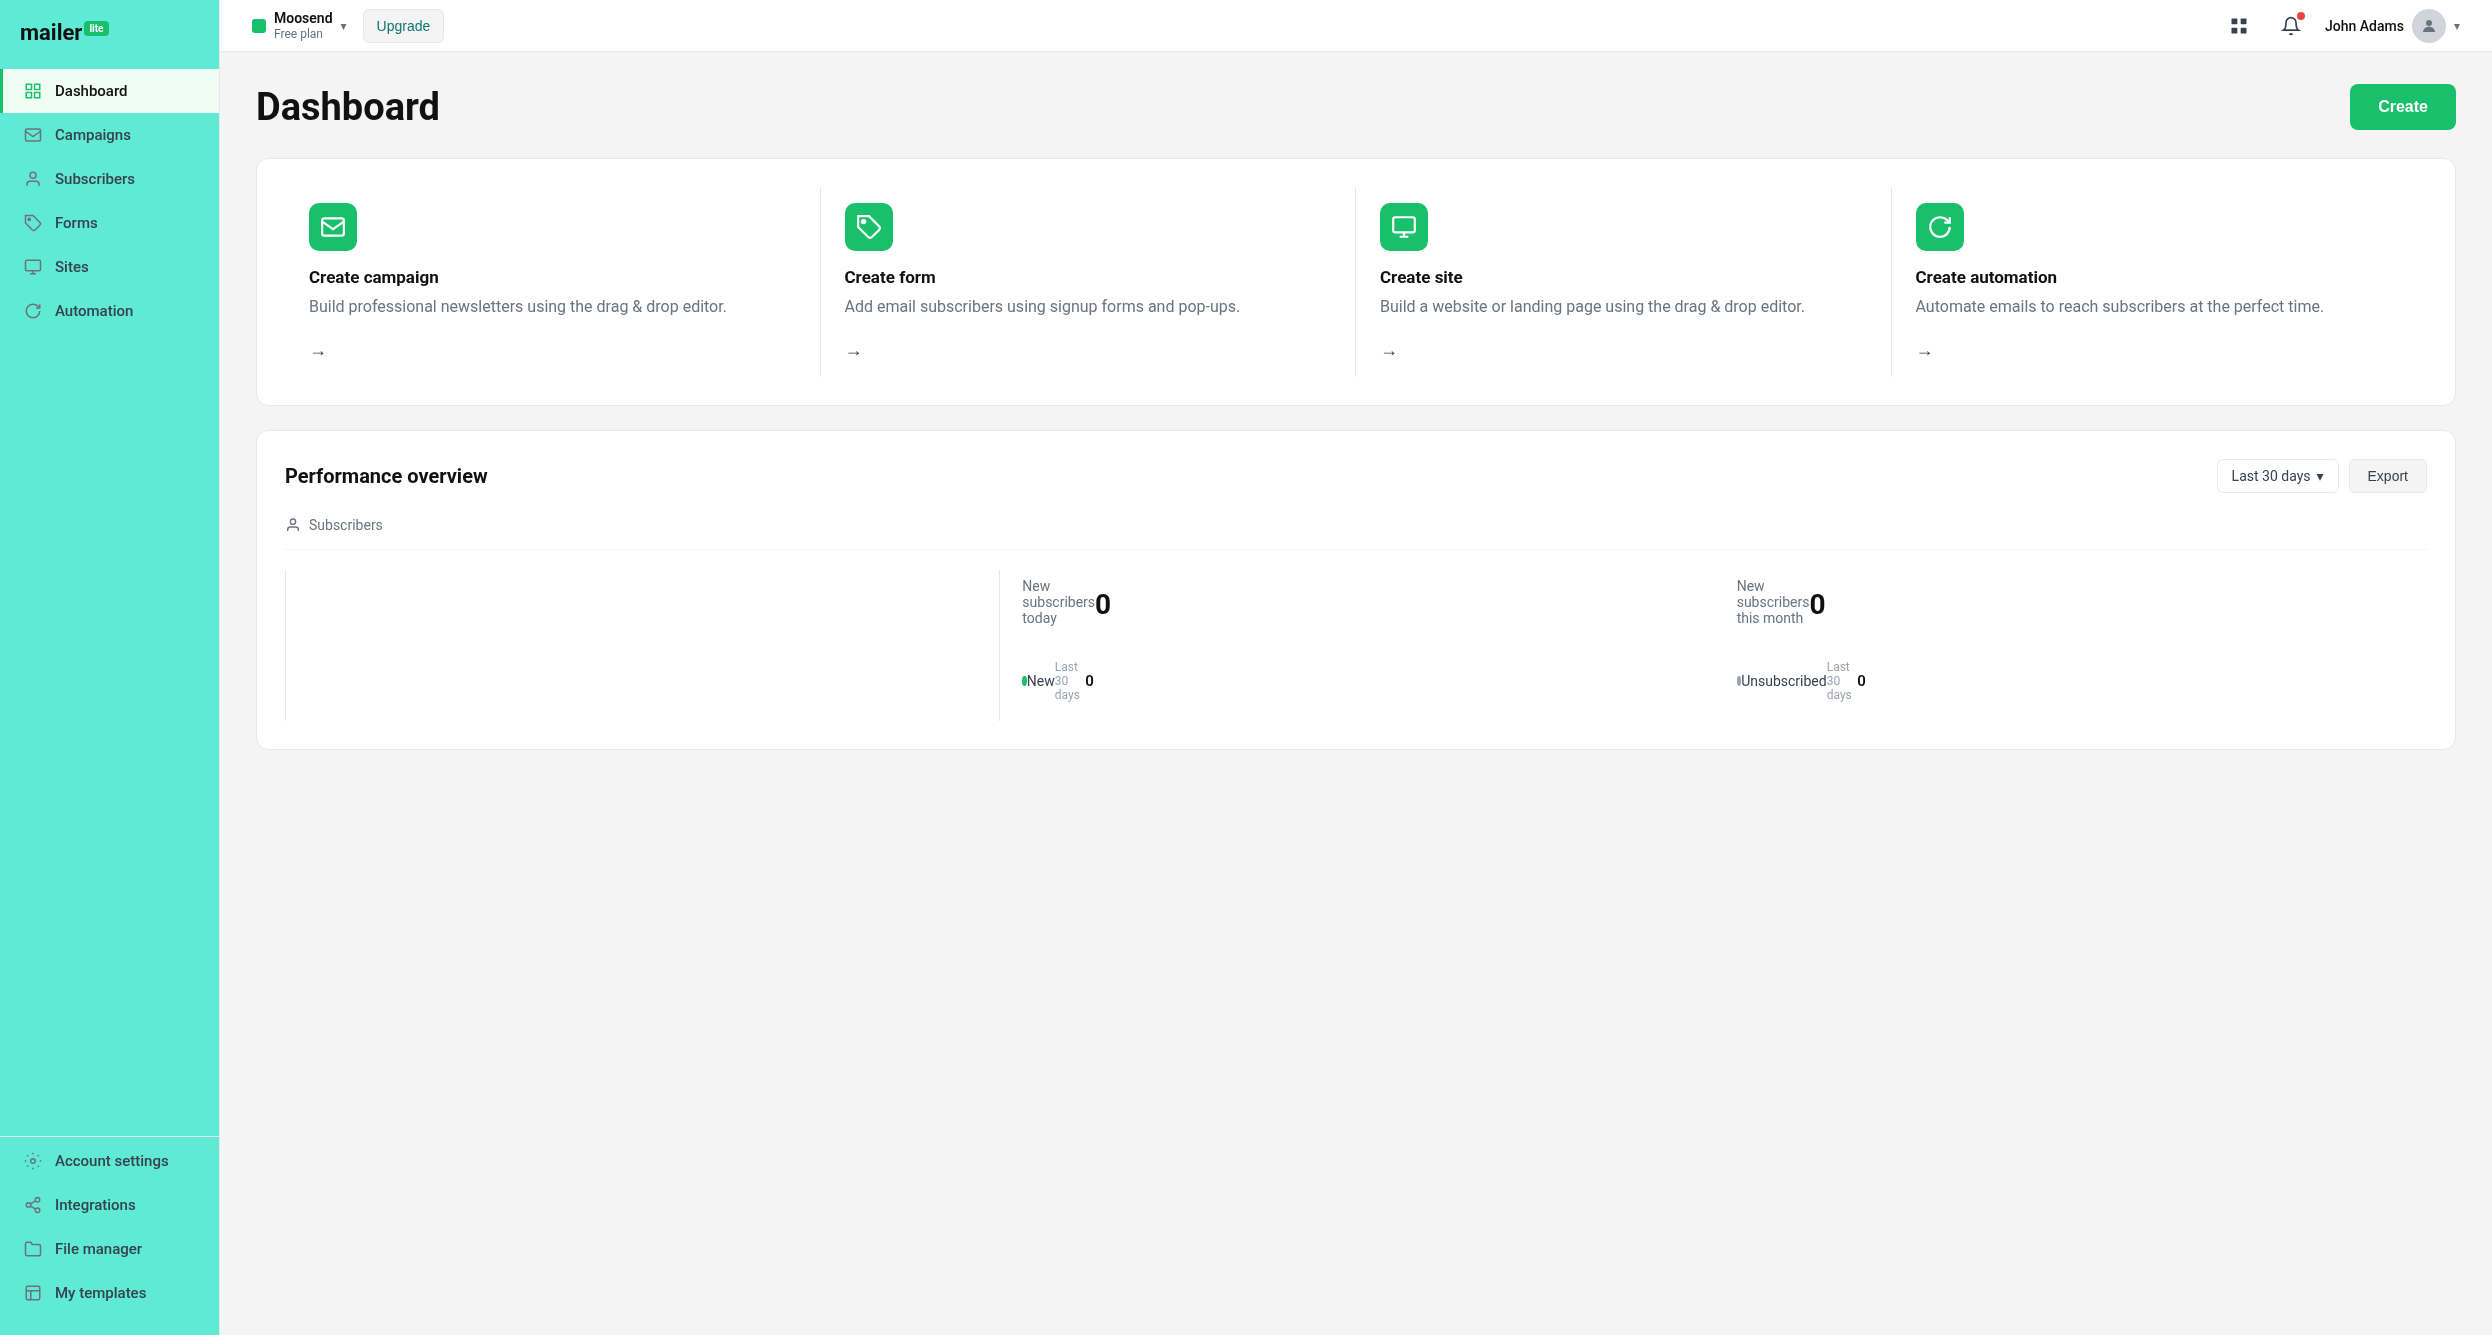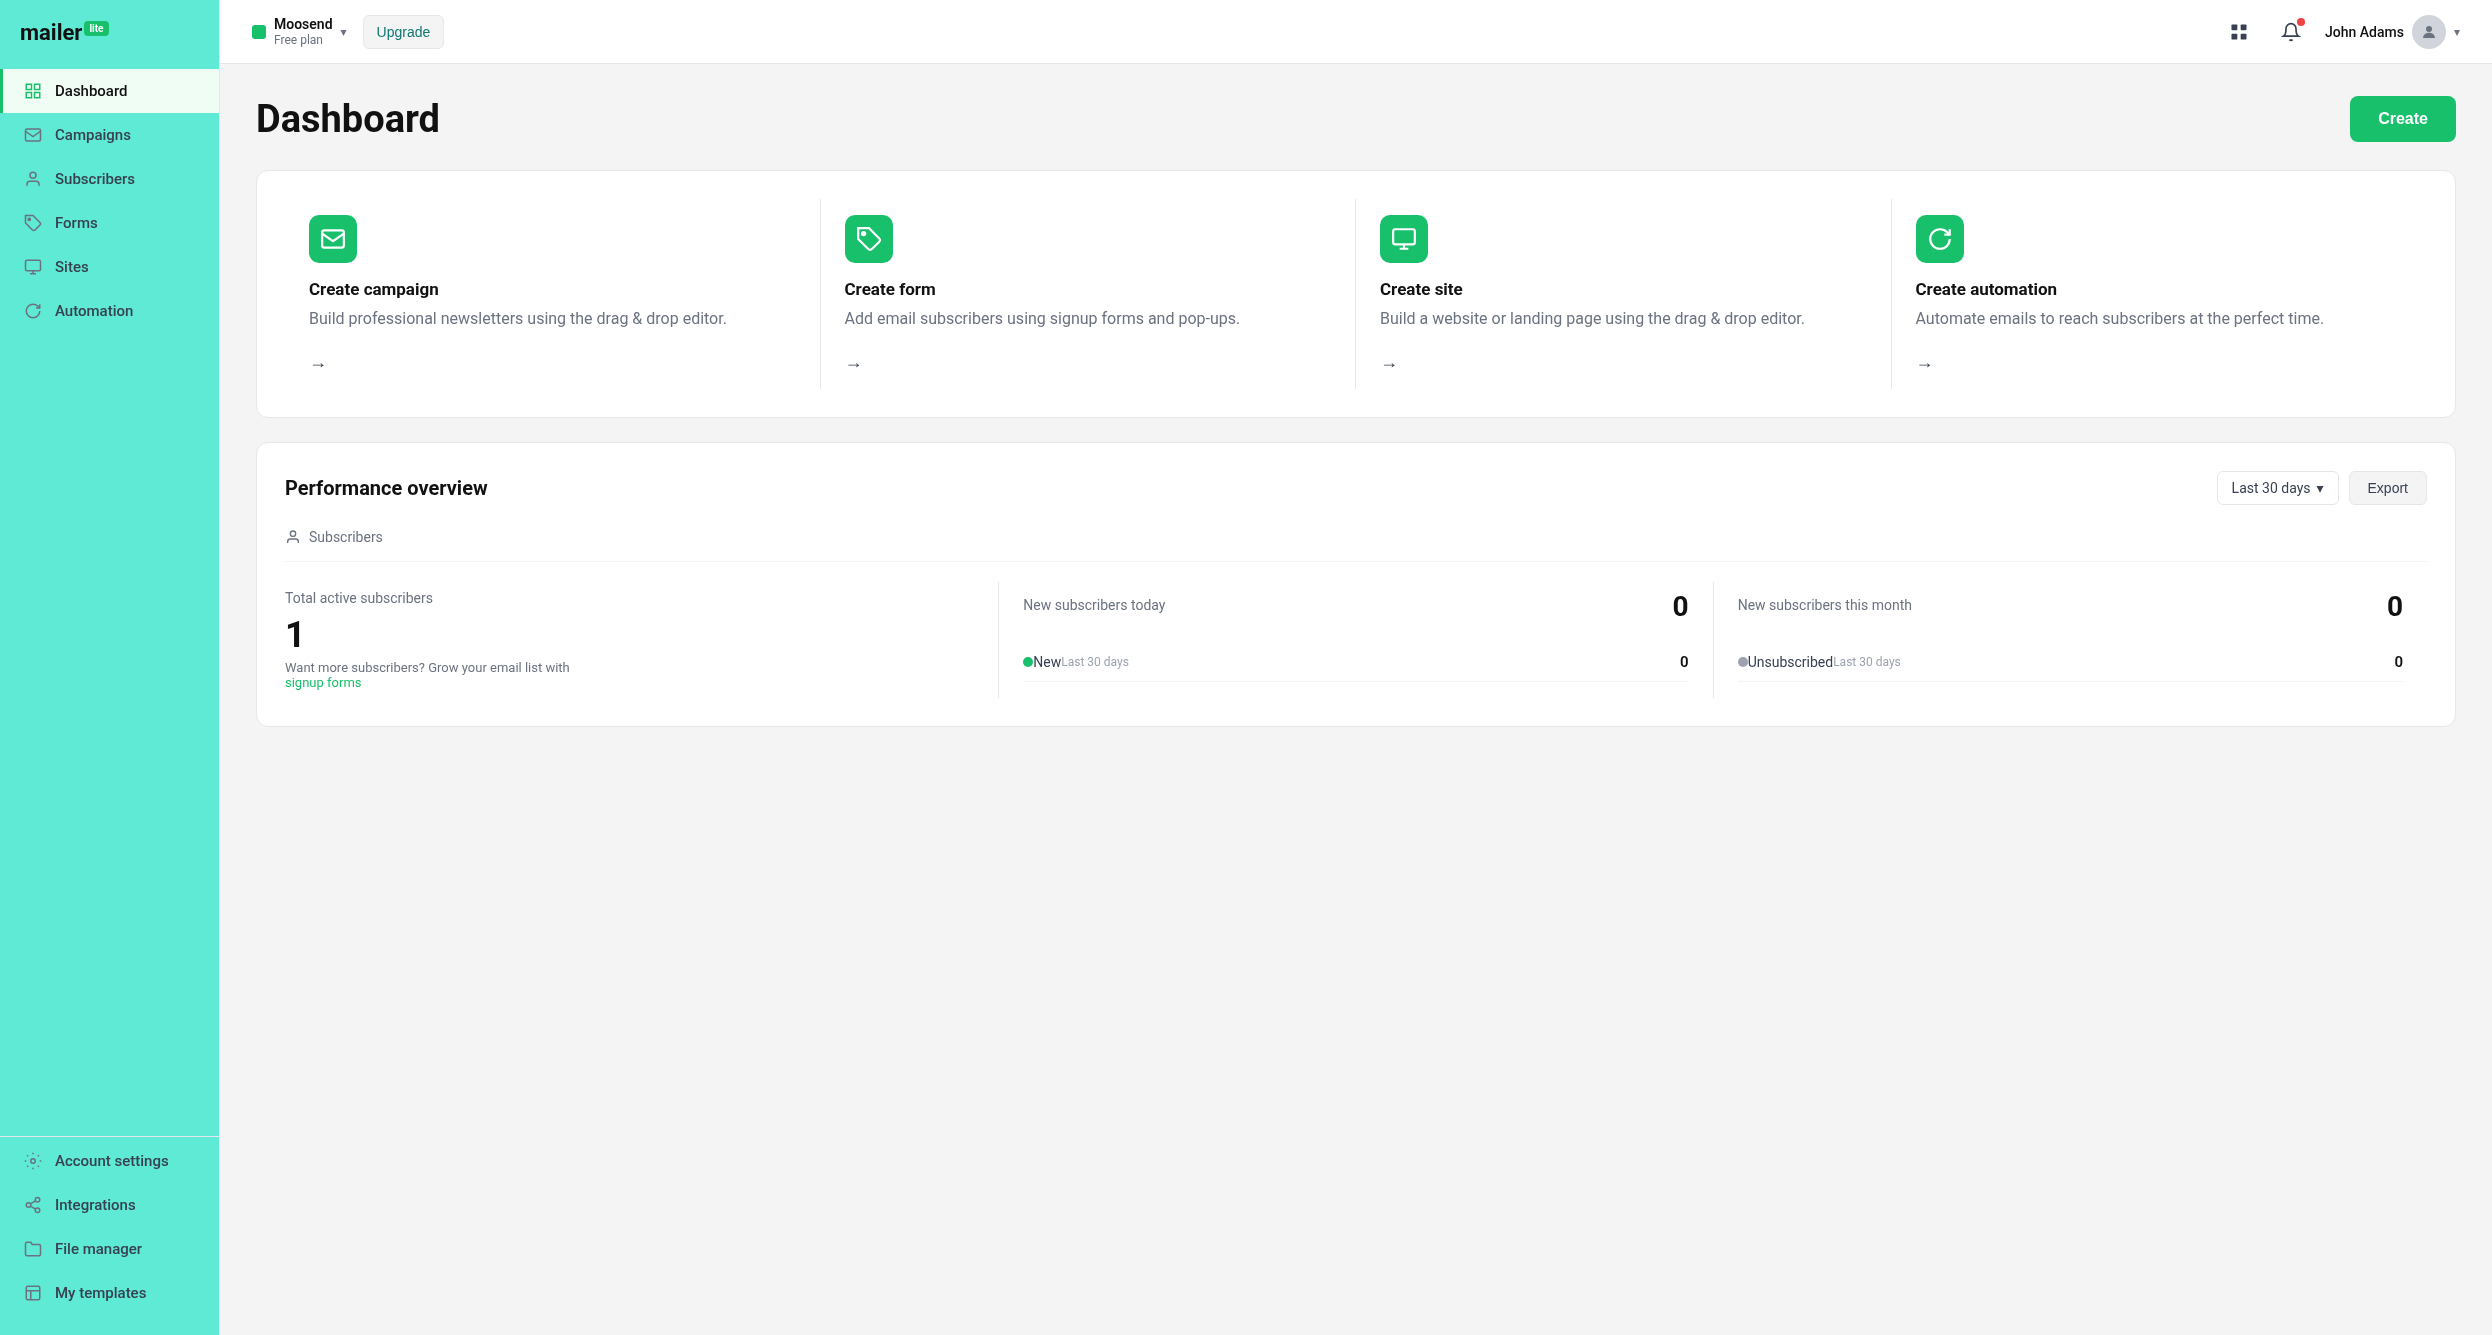--- a/index.html
+++ b/index.html
@@ -79,7 +79,7 @@
       background: #fff;
       border-bottom: 1px solid #e5e7eb;
       padding: 0 32px;
-      height: 64px;
+      height: 52px;
       display: flex;
       align-items: center;
       gap: 16px;

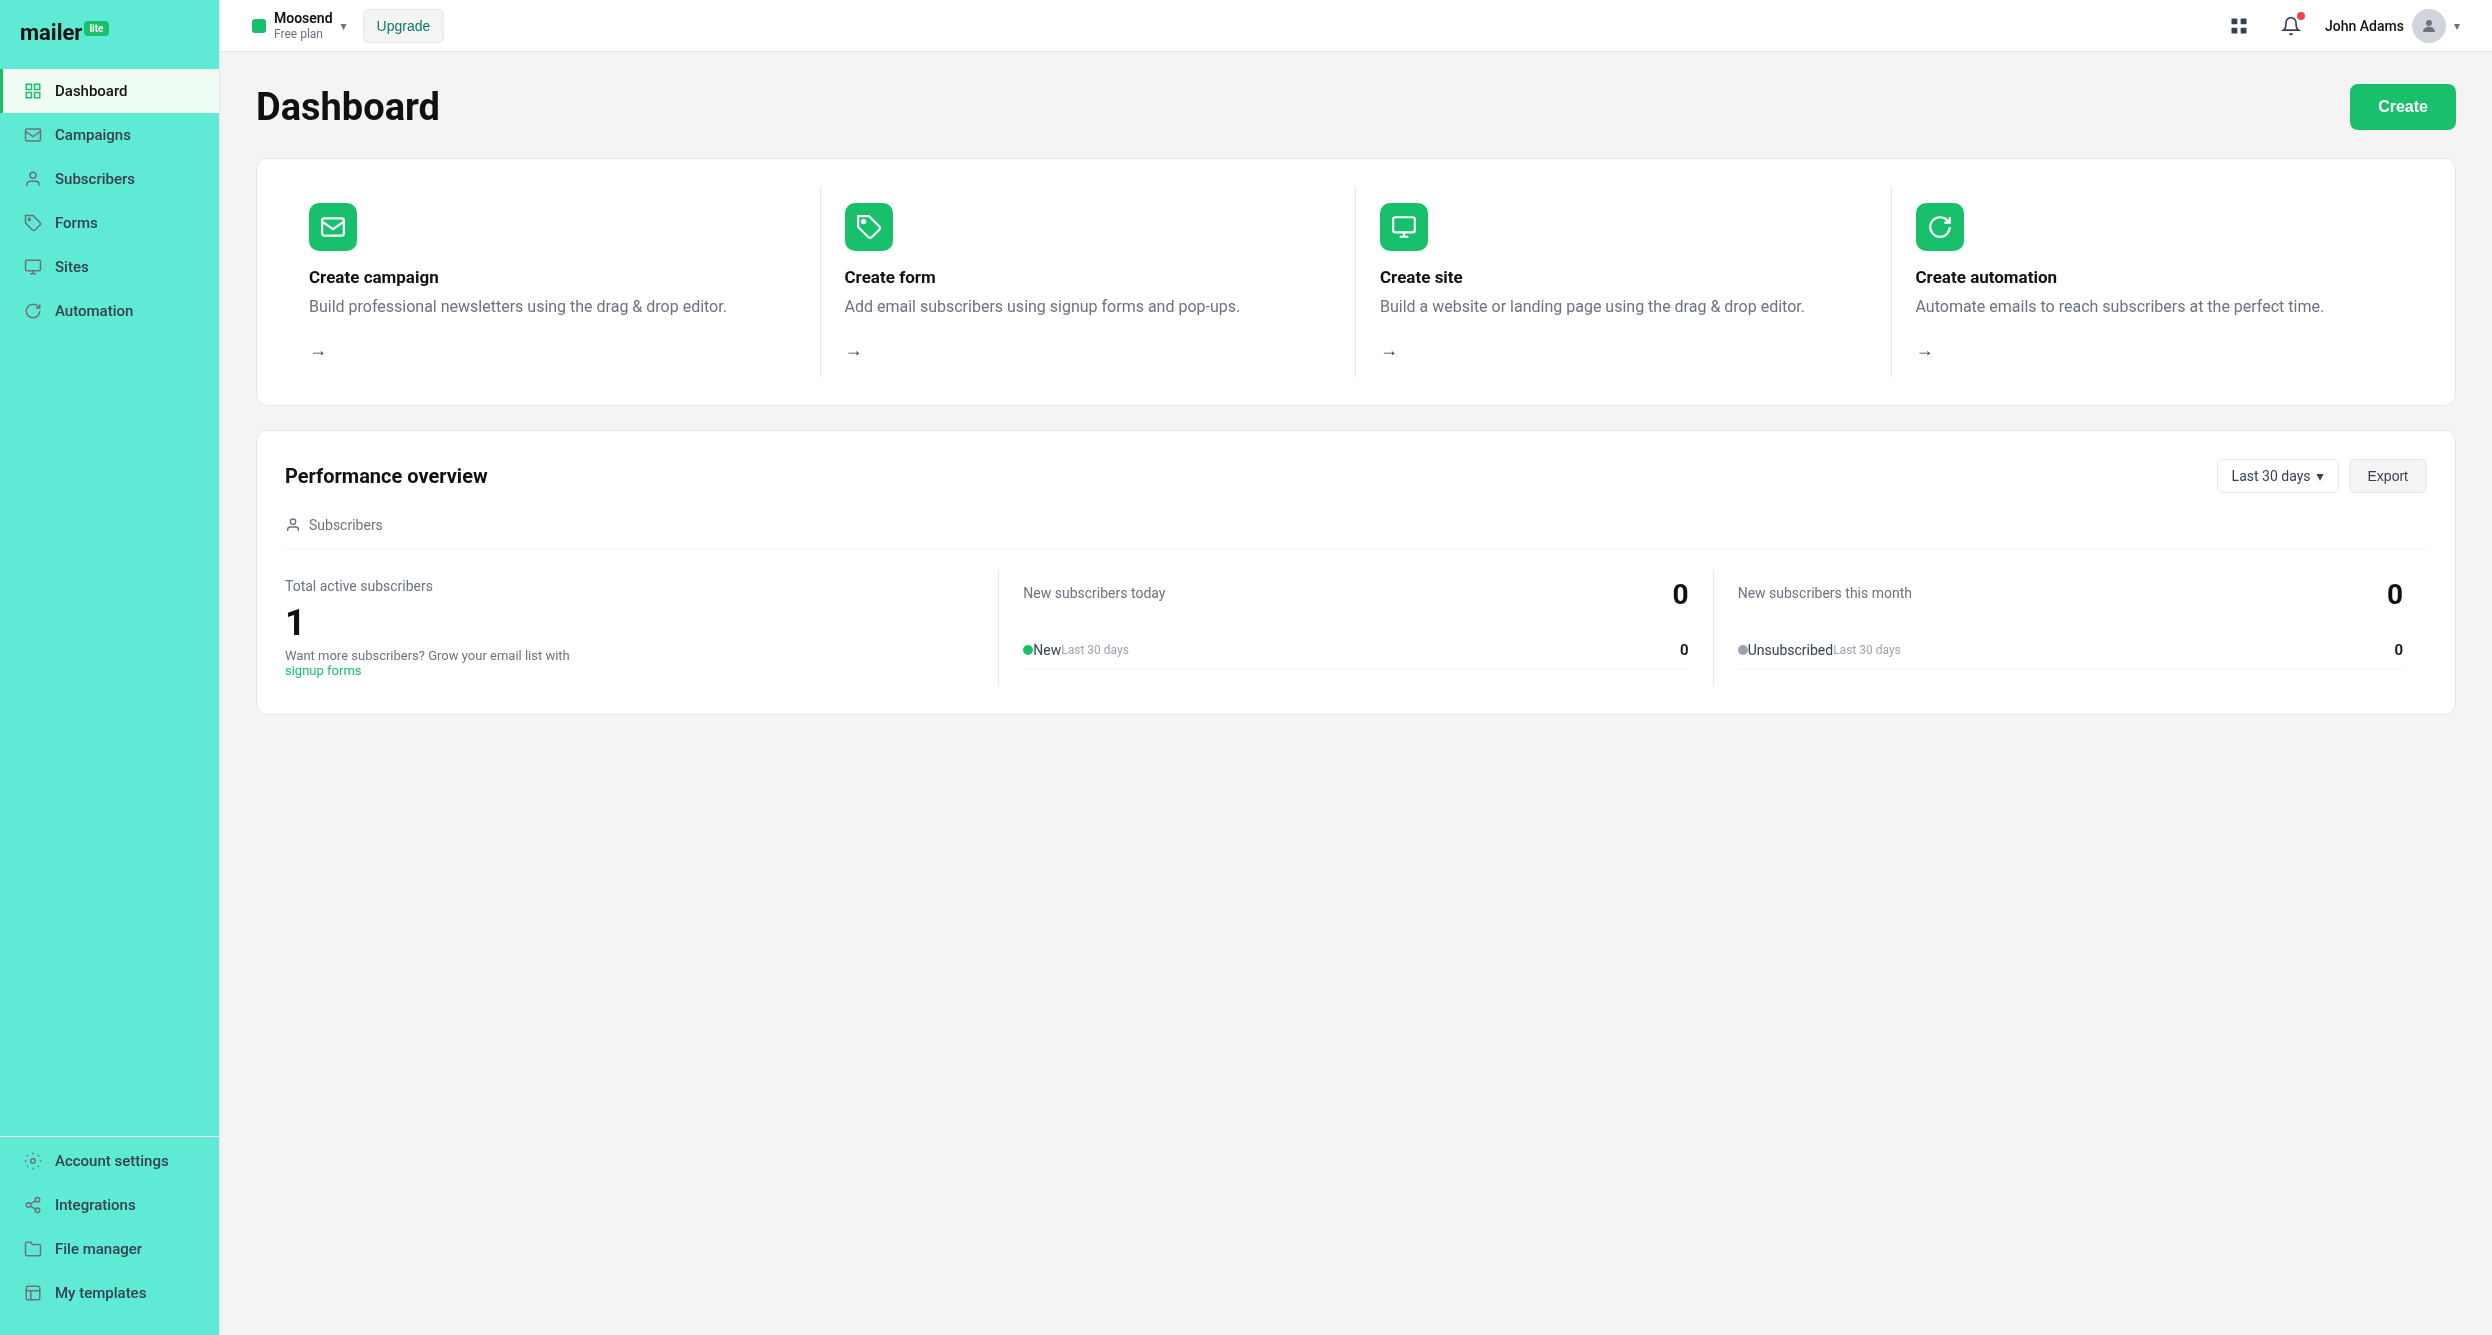--- a/index.html
+++ b/index.html
@@ -585,14 +585,6 @@
 
       <div class="stats-grid">
 
-        <div class="stat-block">
-          <div class="stat-label">Total active subscribers</div>
-          <div class="stat-value">1</div>
-          <div class="stat-sub">
-            <span>Want more subscribers? Grow your email list with</span>
-            <br><a href="#">signup forms</a>
-          </div>
-        </div>
 
         <div class="stat-divider"></div>
 

